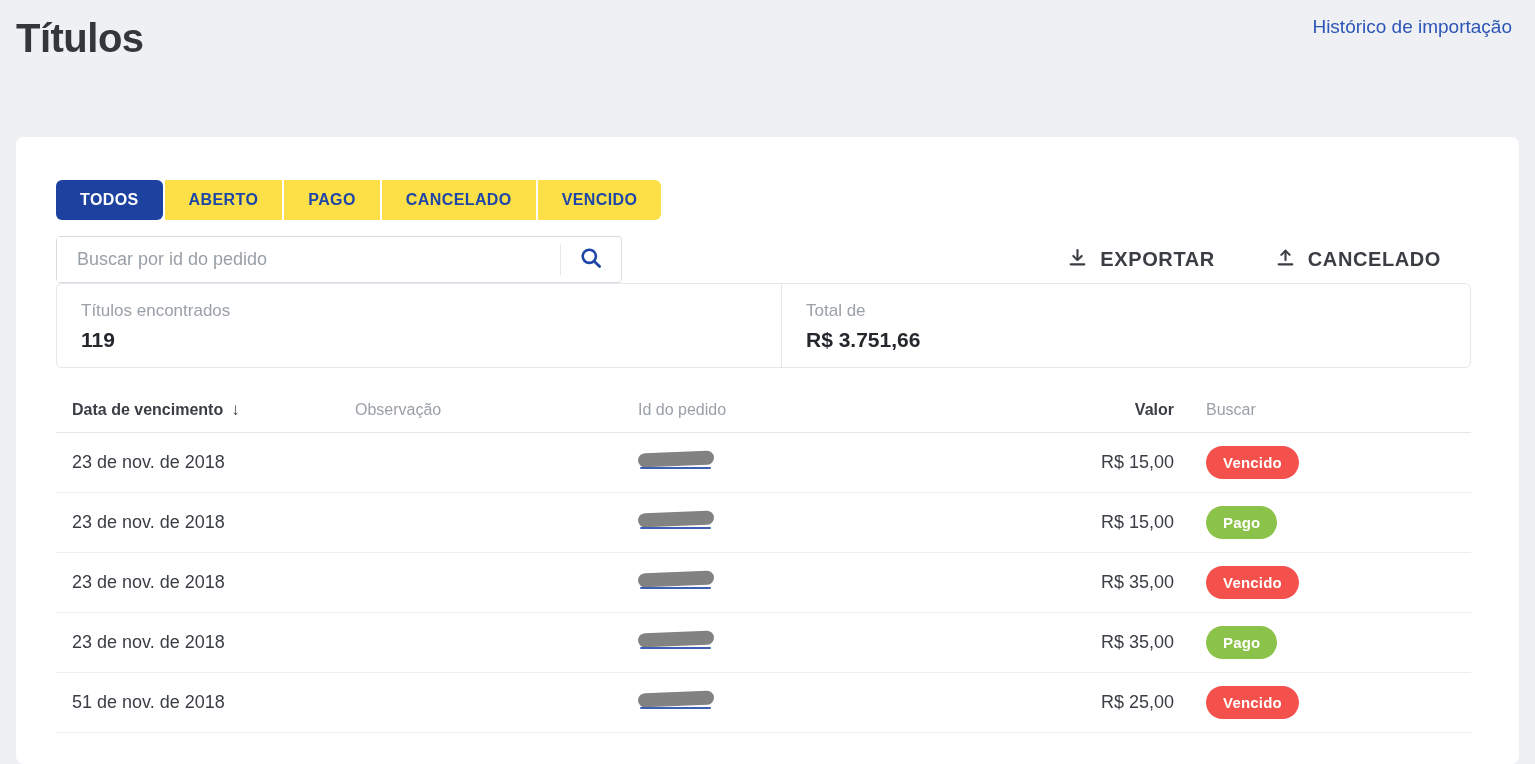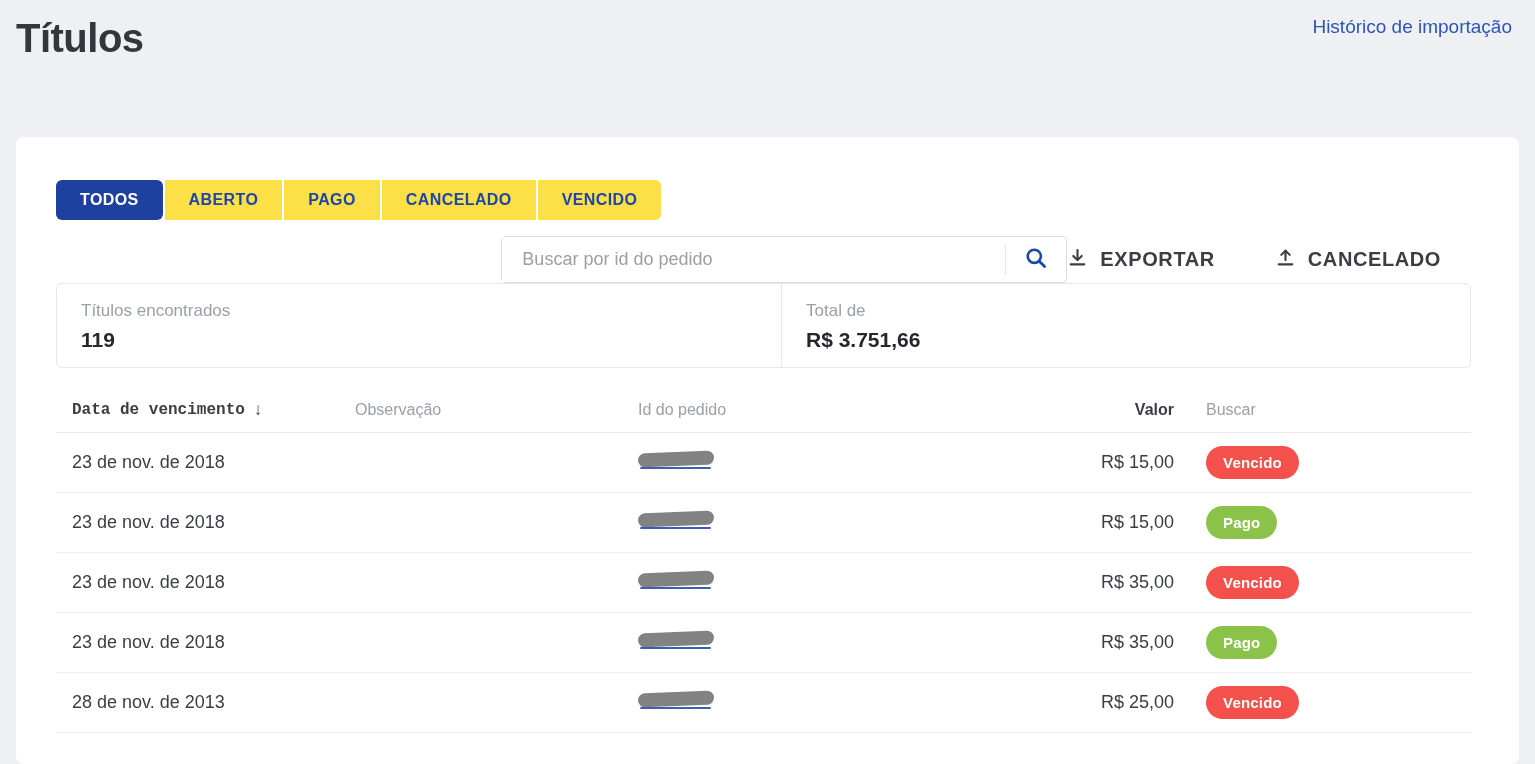--- a/index.html
+++ b/index.html
@@ -66,7 +66,7 @@
   .toolbar {
     margin-top: 16px;
     display: flex;
-    justify-content: flex-end;
+    justify-content: space-between;
     align-items: center;
   }
   .search-box {

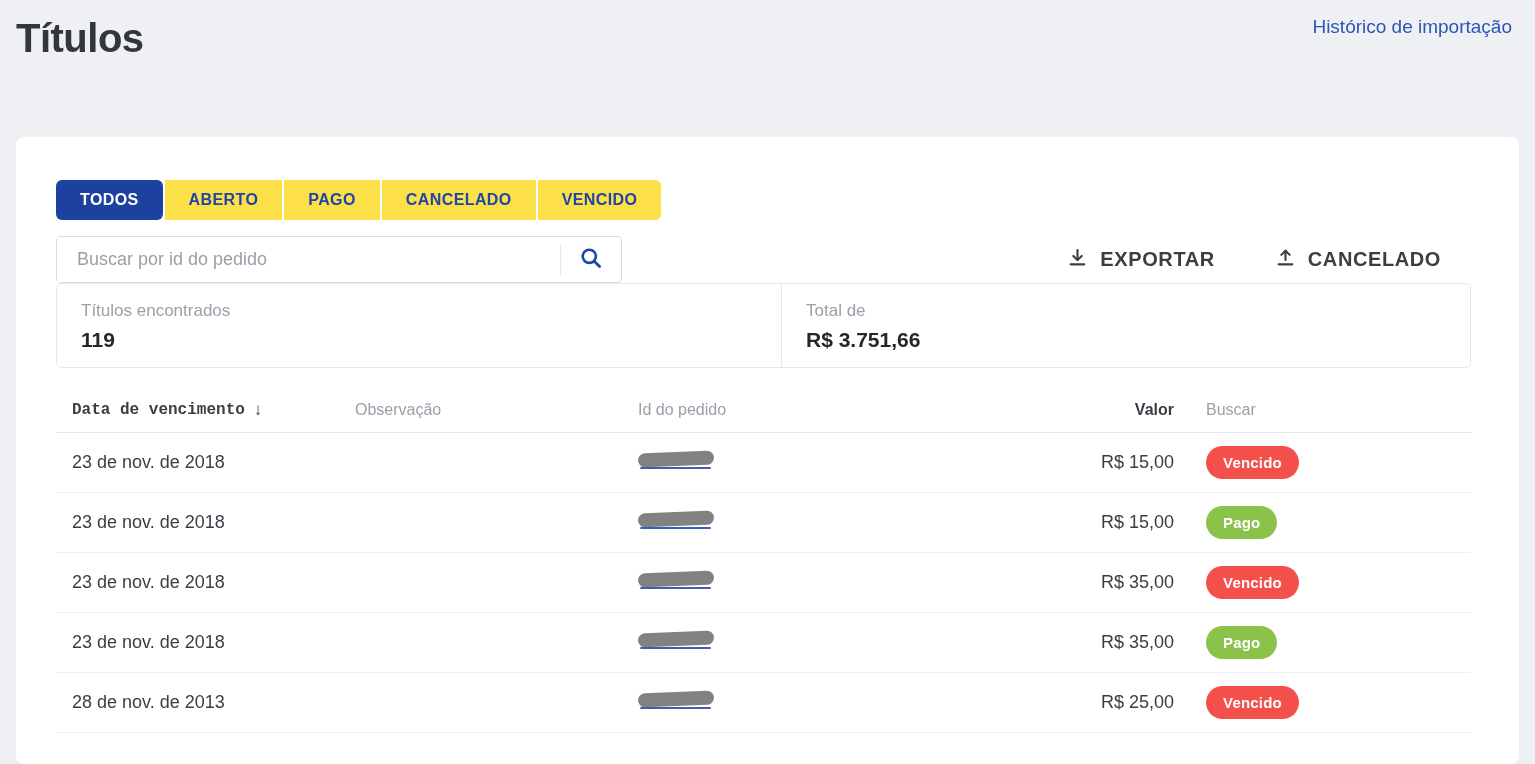--- a/index.html
+++ b/index.html
@@ -139,7 +139,7 @@
     color: #9aa0a8;
   }
   .th, .td { padding-left: 16px; }
-  .th.sortable { color: #3a3e44; font-weight: 700; display: flex; align-items: center; gap: 8px; cursor: pointer; font-family: Liberation Mono, monospace; }
+  .th.sortable { color: #3a3e44; font-weight: 700; display: flex; align-items: center; gap: 8px; cursor: pointer; }
   .sort-arrow { font-size: 17px; color: #3a3e44; font-weight: 400; }
   .th.valor, .td.valor { padding-left: 0; padding-right: 16px; text-align: right; }
   .th.valor { color: #3a3e44; font-weight: 700; }

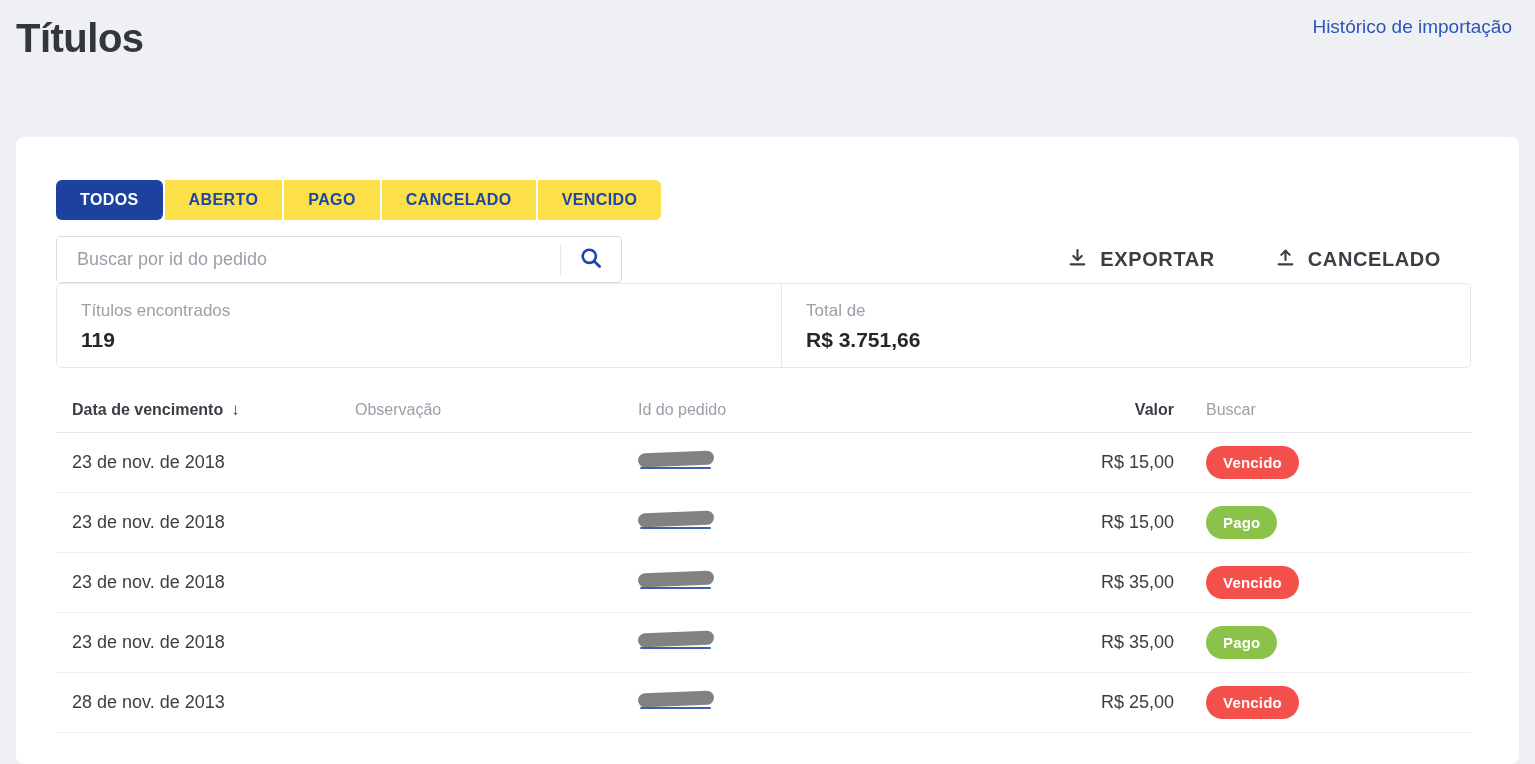--- a/index.html
+++ b/index.html
@@ -324,7 +324,7 @@
         </div>
       </div>
         <div class="tr row">
-        <div class="td">28 de nov. de 2013</div>
+        <div class="td">51 de nov. de 2018</div>
         <div class="td"></div>
         <div class="td">
           <span class="redacted-link"></span>

